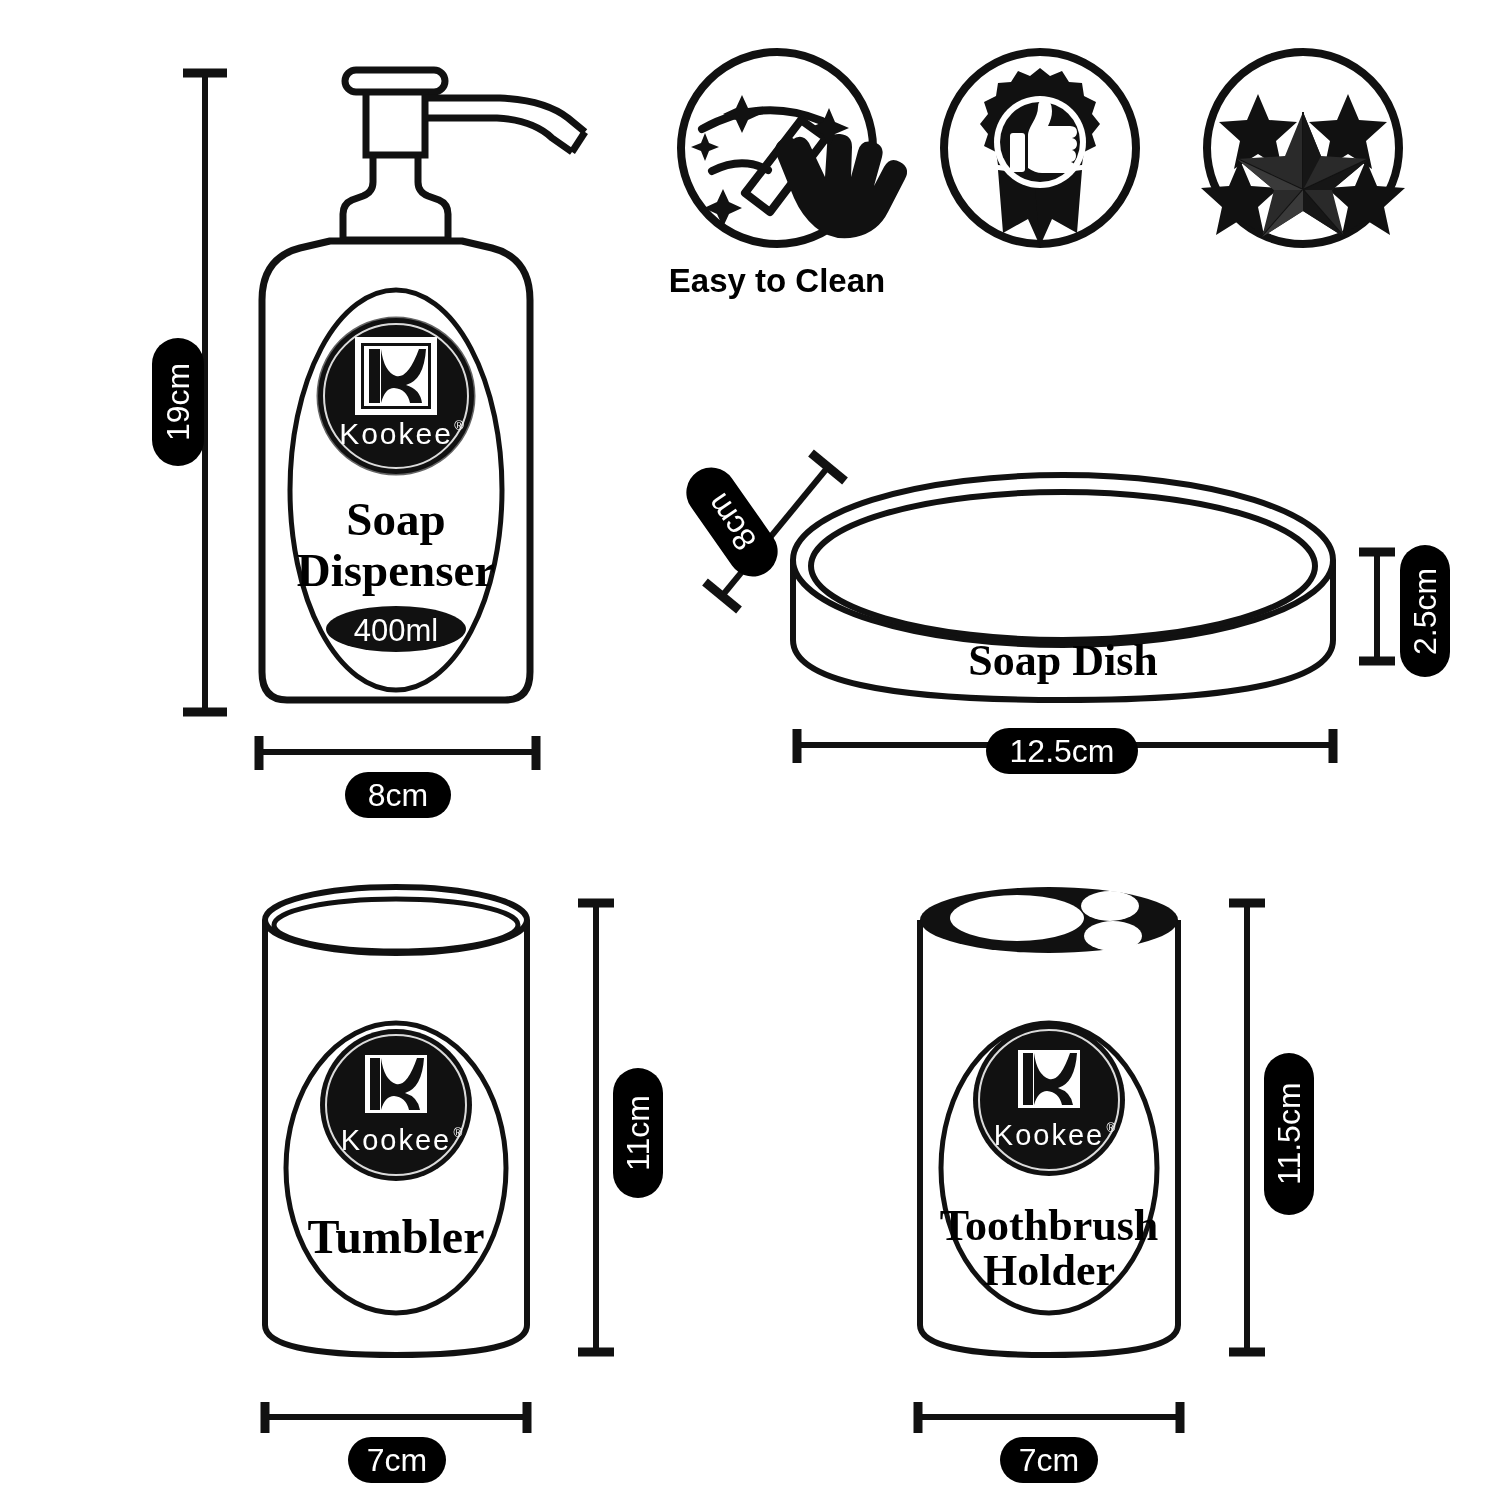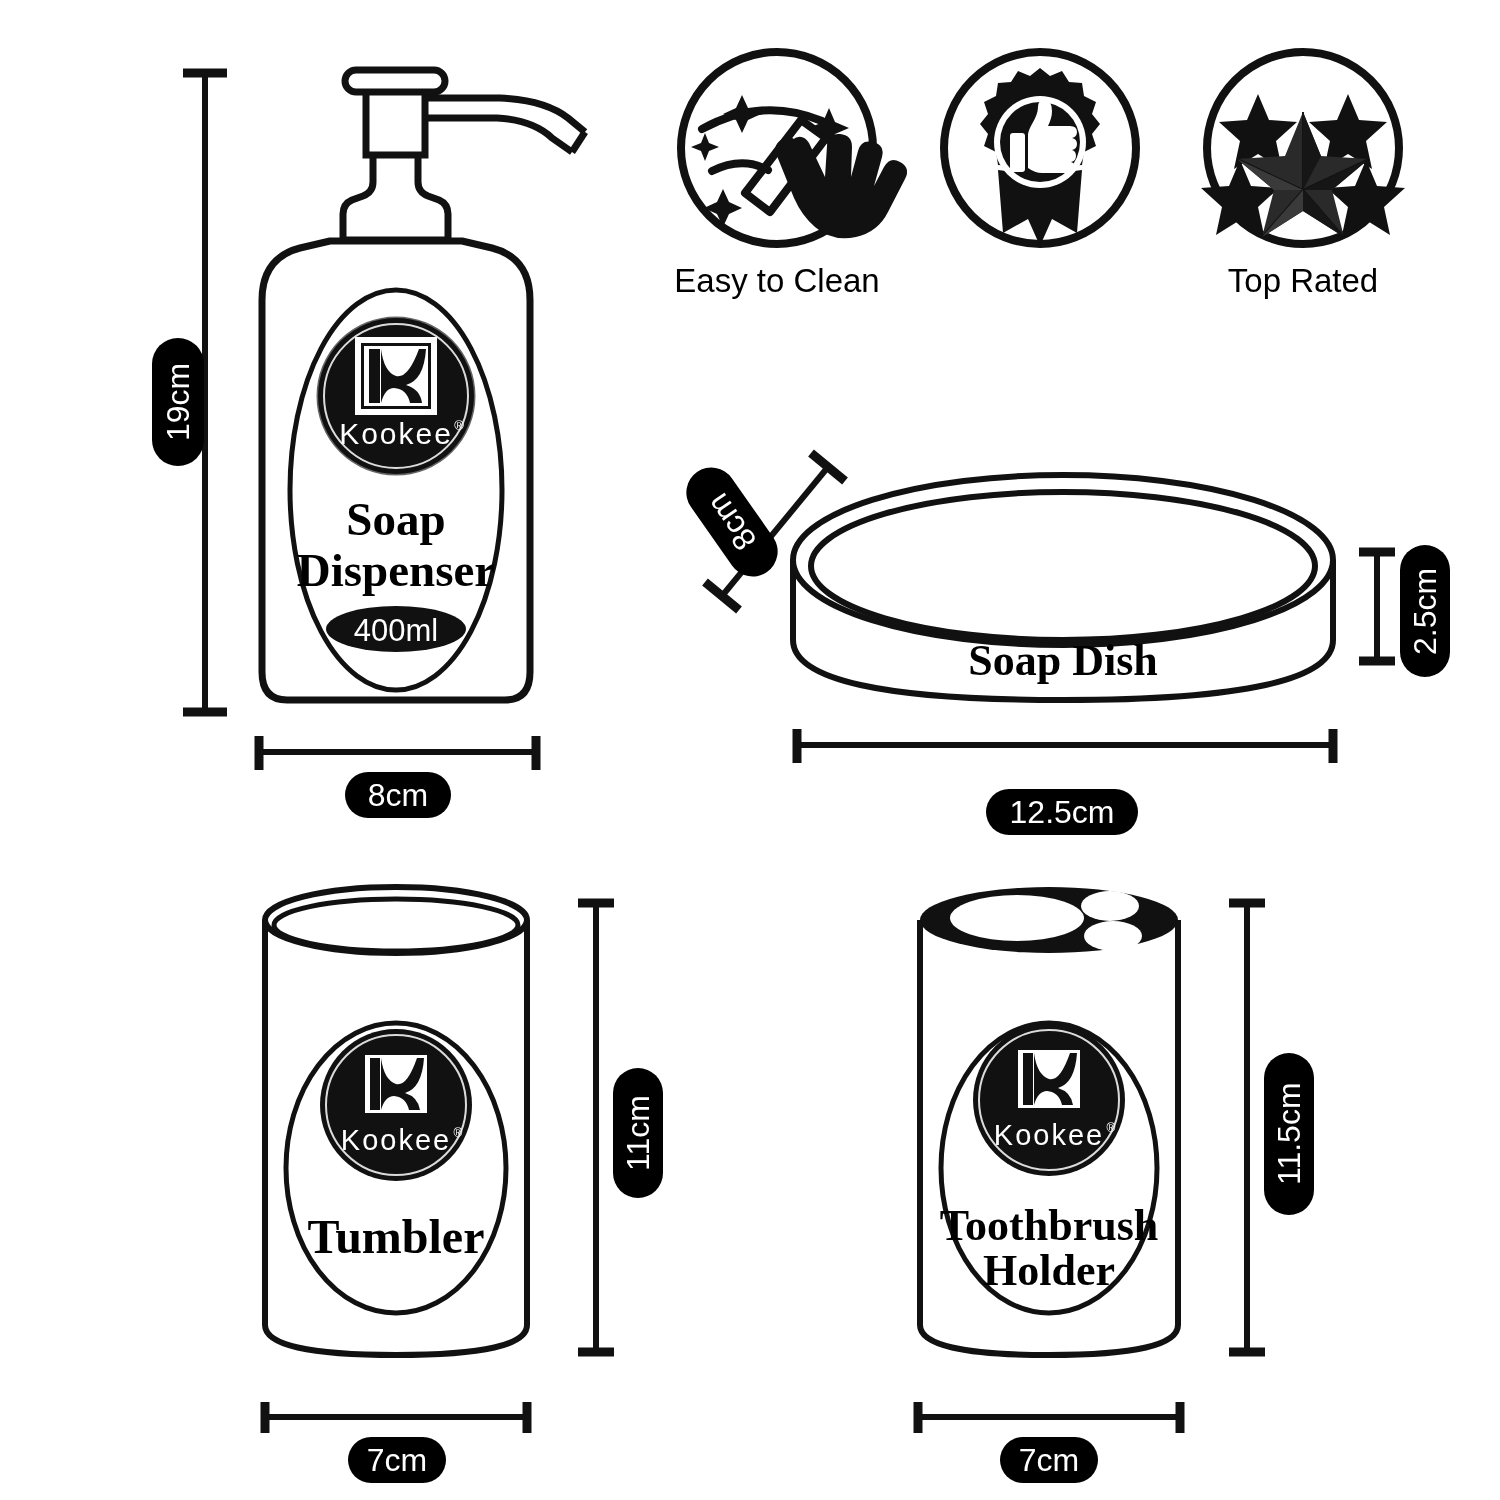--- a/index.html
+++ b/index.html
@@ -13,7 +13,7 @@
   .stroke{fill:none;stroke:#111111;}
   .fillblk{fill:#111111;}
   .serif{font-family:"Liberation Serif", serif;font-weight:bold;fill:#000;}
-  .sanslbl{font-family:"Liberation Sans", sans-serif;fill:#000;}
+  .sanslbl{font-family:"Liberation Sans", sans-serif;fill:#000;font-weight:bold;}
   .pilltxt{font-family:"Liberation Sans", sans-serif;fill:#ffffff;}
   .logotxt{font-family:"Liberation Sans", sans-serif;fill:#ffffff;letter-spacing:2px;}
 </style>

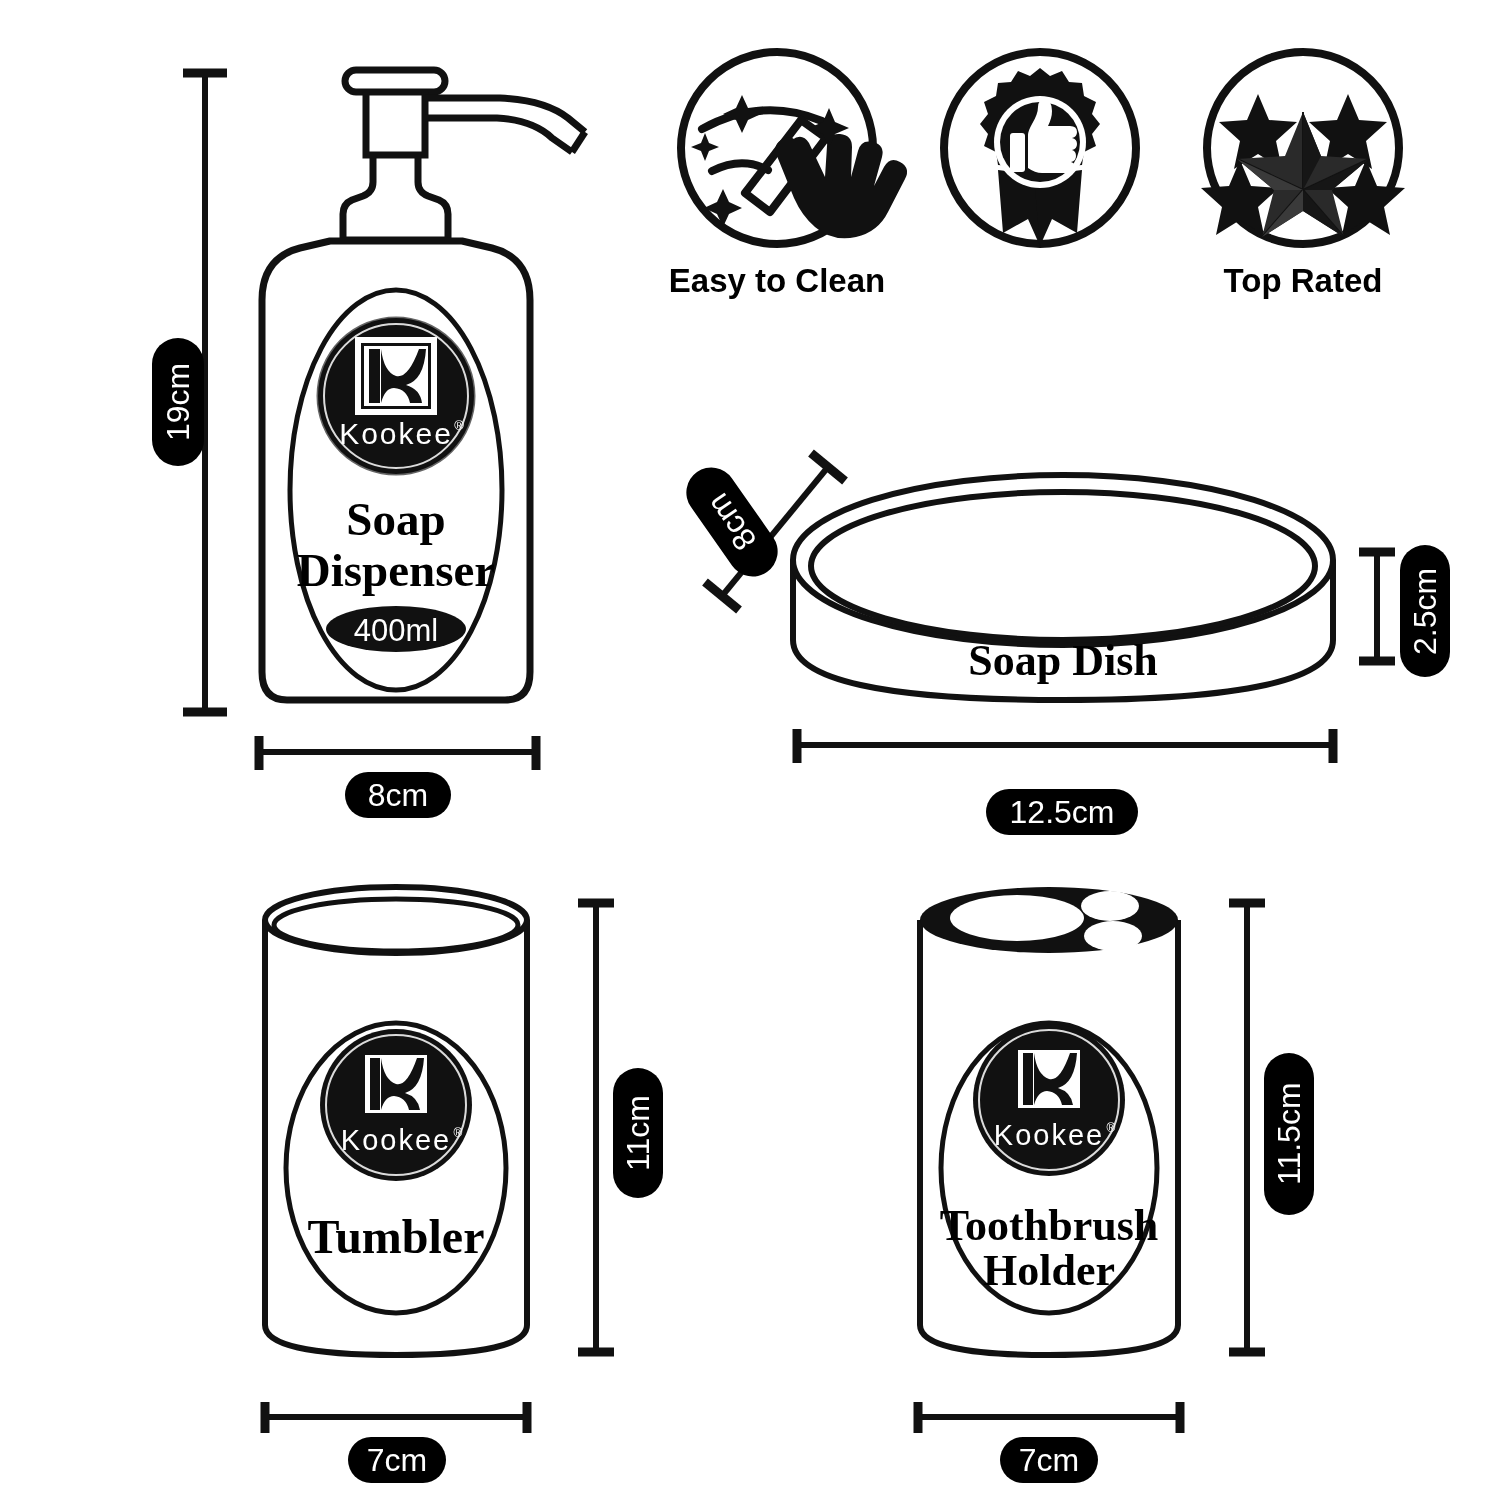--- a/index.html
+++ b/index.html
@@ -242,9 +242,6 @@
   <div style="position:absolute;left:637px;top:262px;width:280px;text-align:center;">
     <span class="sanslbl" style="font-size:33px;font-stretch:condensed;">Easy to Clean</span>
   </div>
-  <div style="position:absolute;left:1163px;top:262px;width:280px;text-align:center;">
-    <span class="sanslbl" style="font-size:33px;font-stretch:condensed;">Top Rated</span>
-  </div>
 
   <style>
     .pill{

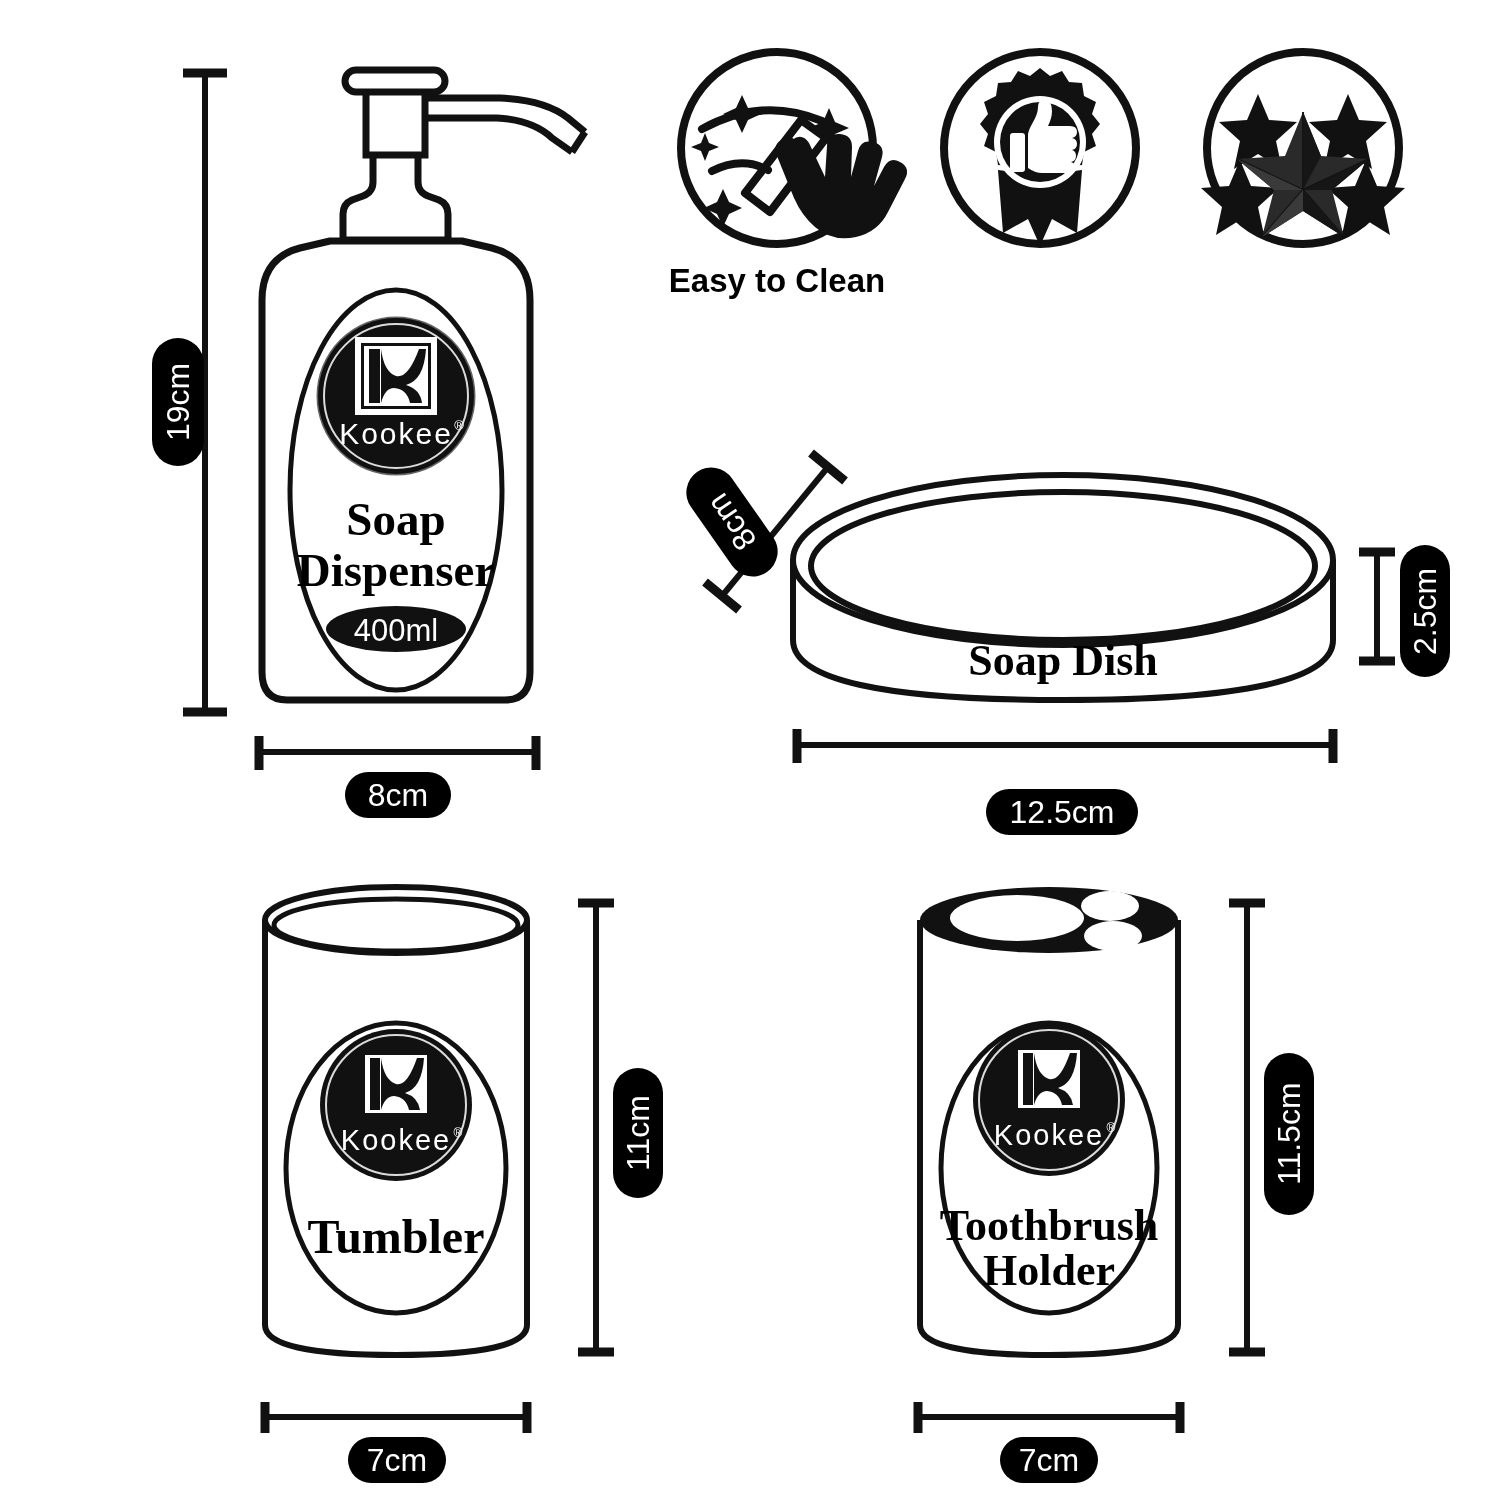--- a/index.html
+++ b/index.html
@@ -260,7 +260,7 @@
 
   <div class="pill vert" style="left:1400px;top:545px;width:50px;height:132px;transform:rotate(180deg);">2.5cm</div>
 
-  <div class="pill" style="left:986px;top:789px;width:152px;height:46px;">12.5cm</div>
+  <div class="pill" style="left:986px;top:728px;width:152px;height:46px;">12.5cm</div>
 
   <div class="pill vert" style="left:613px;top:1068px;width:50px;height:130px;transform:rotate(180deg);">11cm</div>
 

